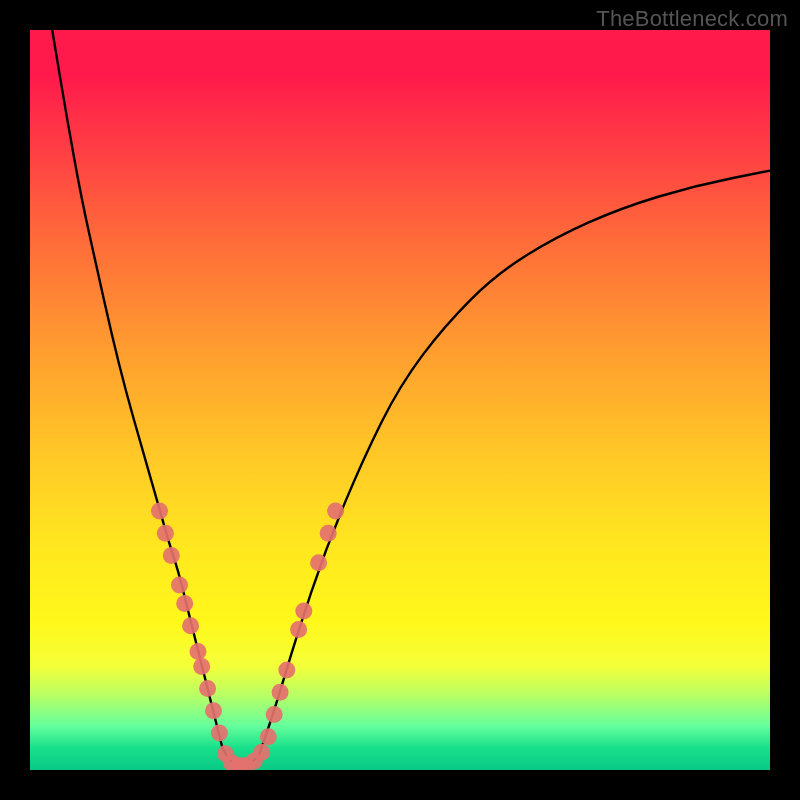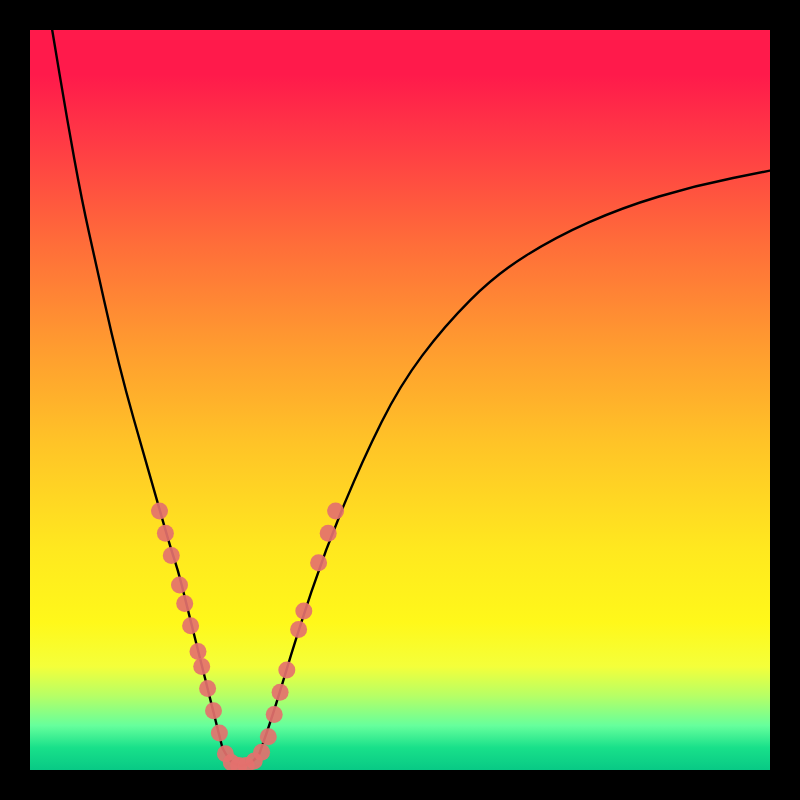--- a/index.html
+++ b/index.html
@@ -92,6 +92,7 @@
         </g>
     </svg>
   </div>
+  <div class="watermark">TheBottleneck.com</div>
 </div>
 
 </body></html>

